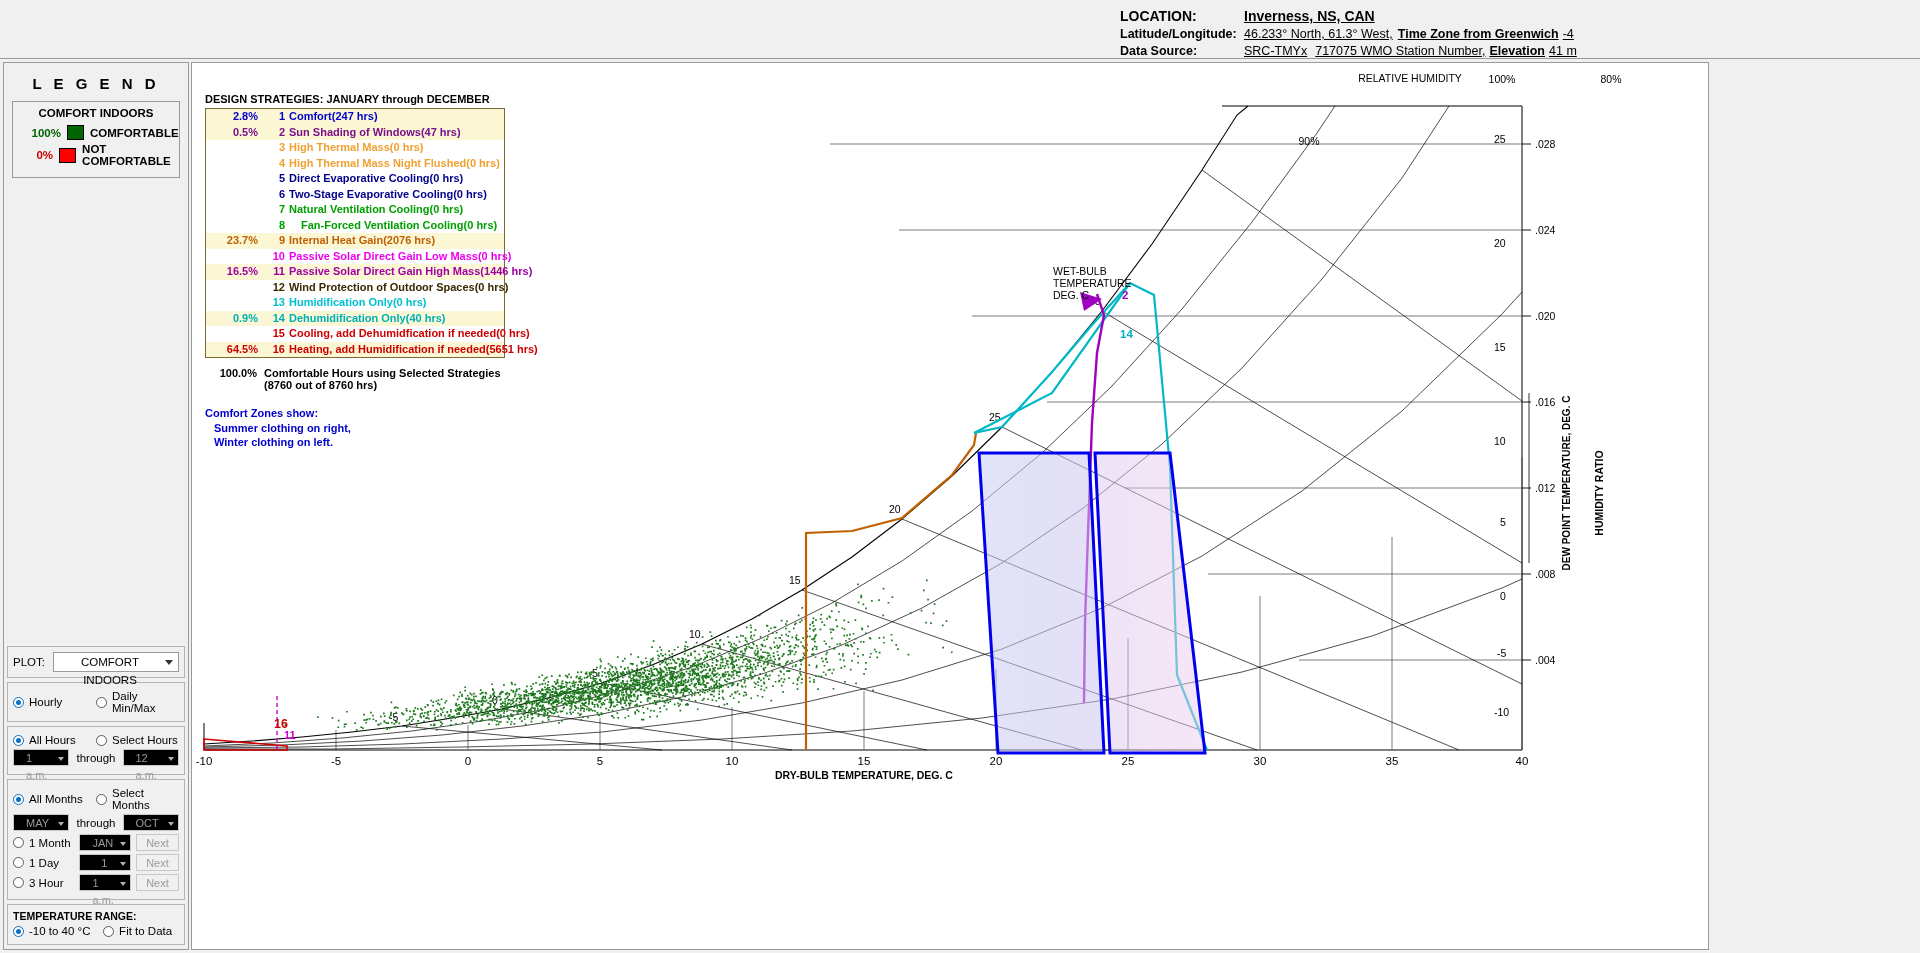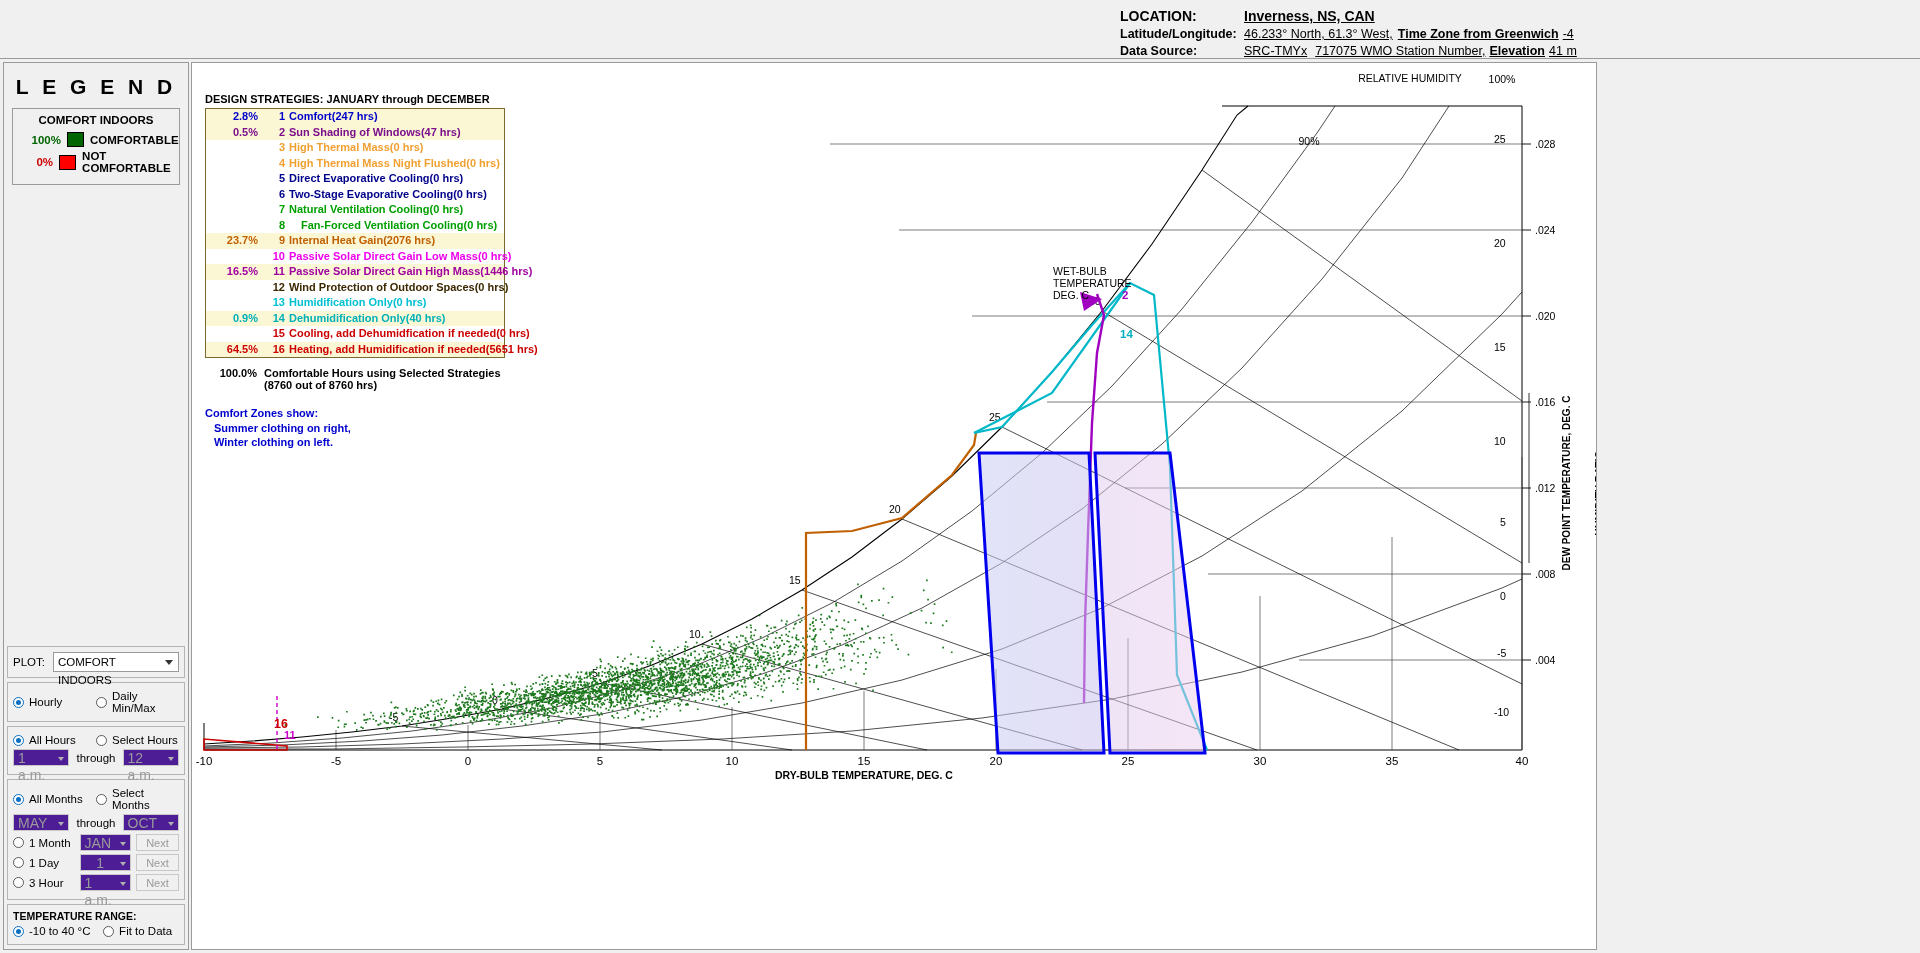--- a/index.html
+++ b/index.html
@@ -22,7 +22,7 @@
 
   
   .leftpanel{position:absolute;left:3px;top:62px;width:186px;height:888px;background:#f0f0f0;border:1px solid #9a9a9a;box-sizing:border-box;}
-  .legend-title{text-align:center;font-size:21px;font-weight:bold;letter-spacing:4px;margin-top:12px;color:#000;}
+  .legend-title{text-align:center;font-size:15px;font-weight:bold;letter-spacing:4px;margin-top:12px;color:#000;}
   .legend-box{margin:9px 8px 0 8px;border:1px solid #9a9a9a;background:#f0f0f0;padding:5px 0 7px 0;}
   .legend-head{text-align:center;font-size:11.5px;font-weight:bold;color:#000;margin-bottom:6px;}
   .legend-row{display:flex;align-items:center;font-size:11.5px;font-weight:bold;margin:3px 0;}

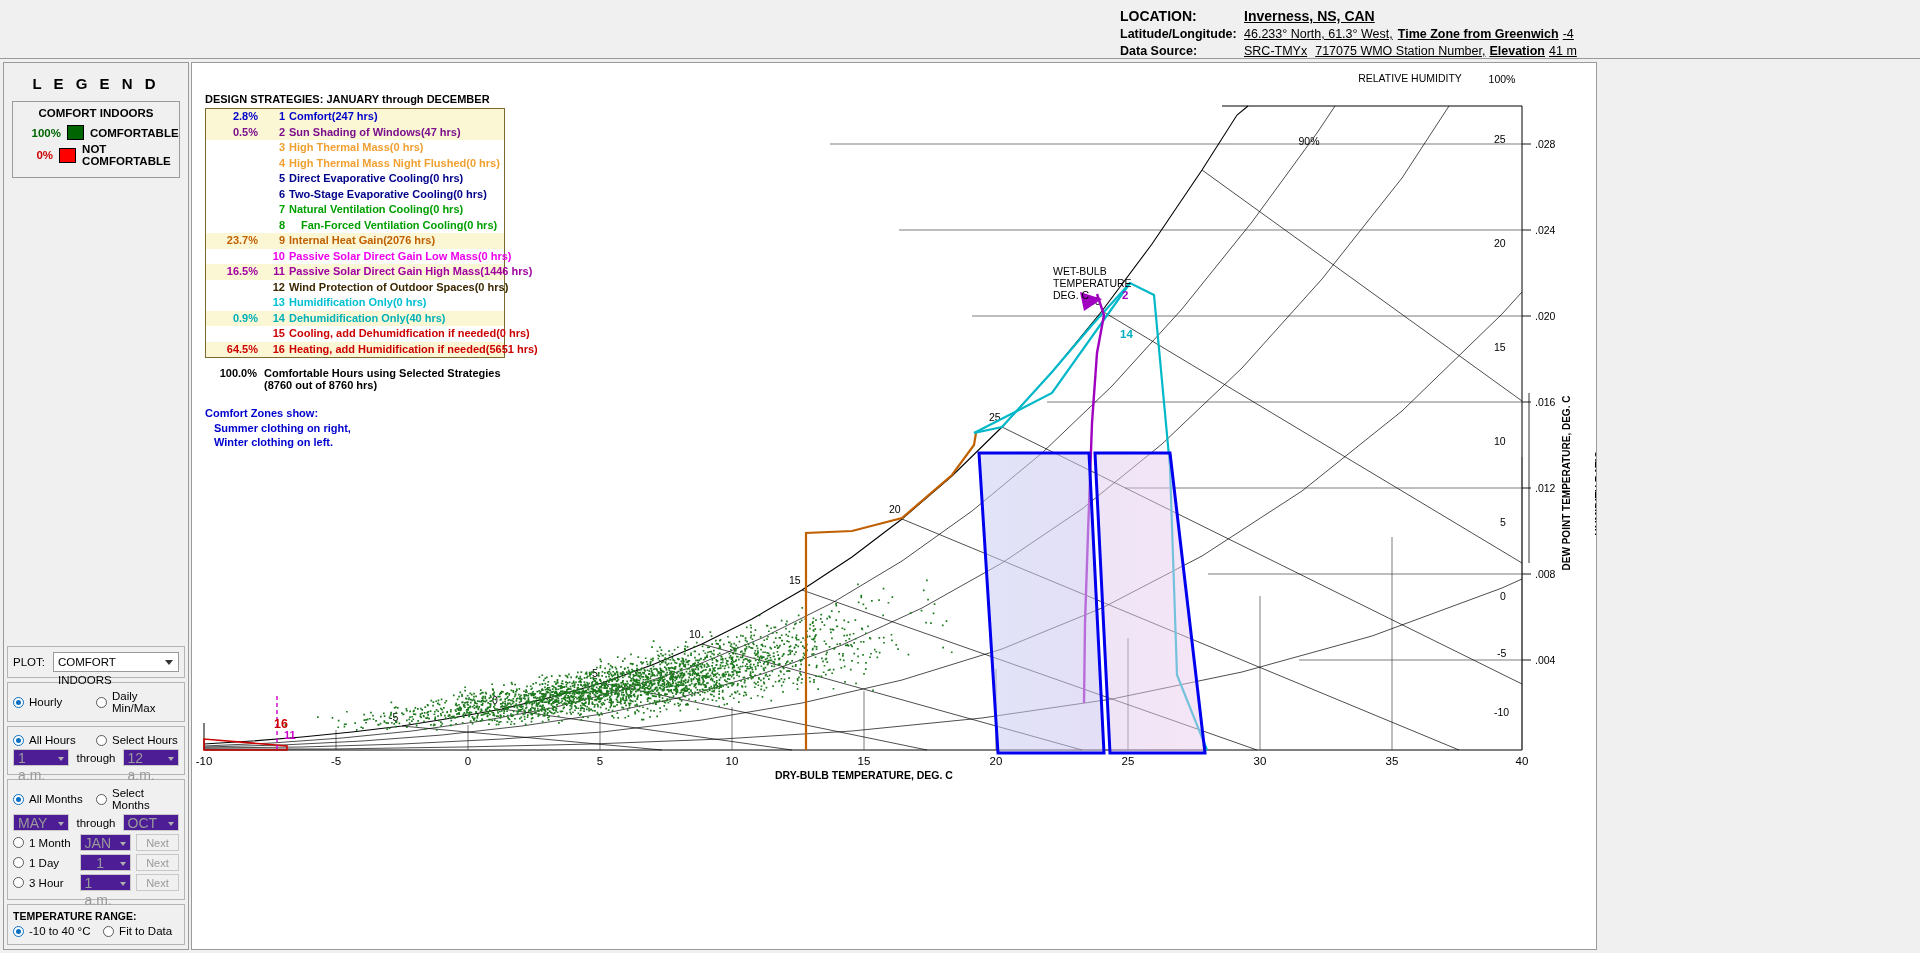--- a/index.html
+++ b/index.html
@@ -56,7 +56,7 @@
   .cb.on:after{content:"";position:absolute;left:3px;top:0px;width:3px;height:7px;border:solid #fff;border-width:0 2px 2px 0;transform:rotate(42deg);}
 
   
-  .chartpanel{position:absolute;left:191px;top:62px;width:1406px;height:888px;background:#ffffff;border:1px solid #9a9a9a;box-sizing:border-box;overflow:hidden;}
+  .chartpanel{position:absolute;left:191px;top:62px;width:1518px;height:888px;background:#ffffff;border:1px solid #9a9a9a;box-sizing:border-box;overflow:hidden;}
   svg{display:block;}
 
   

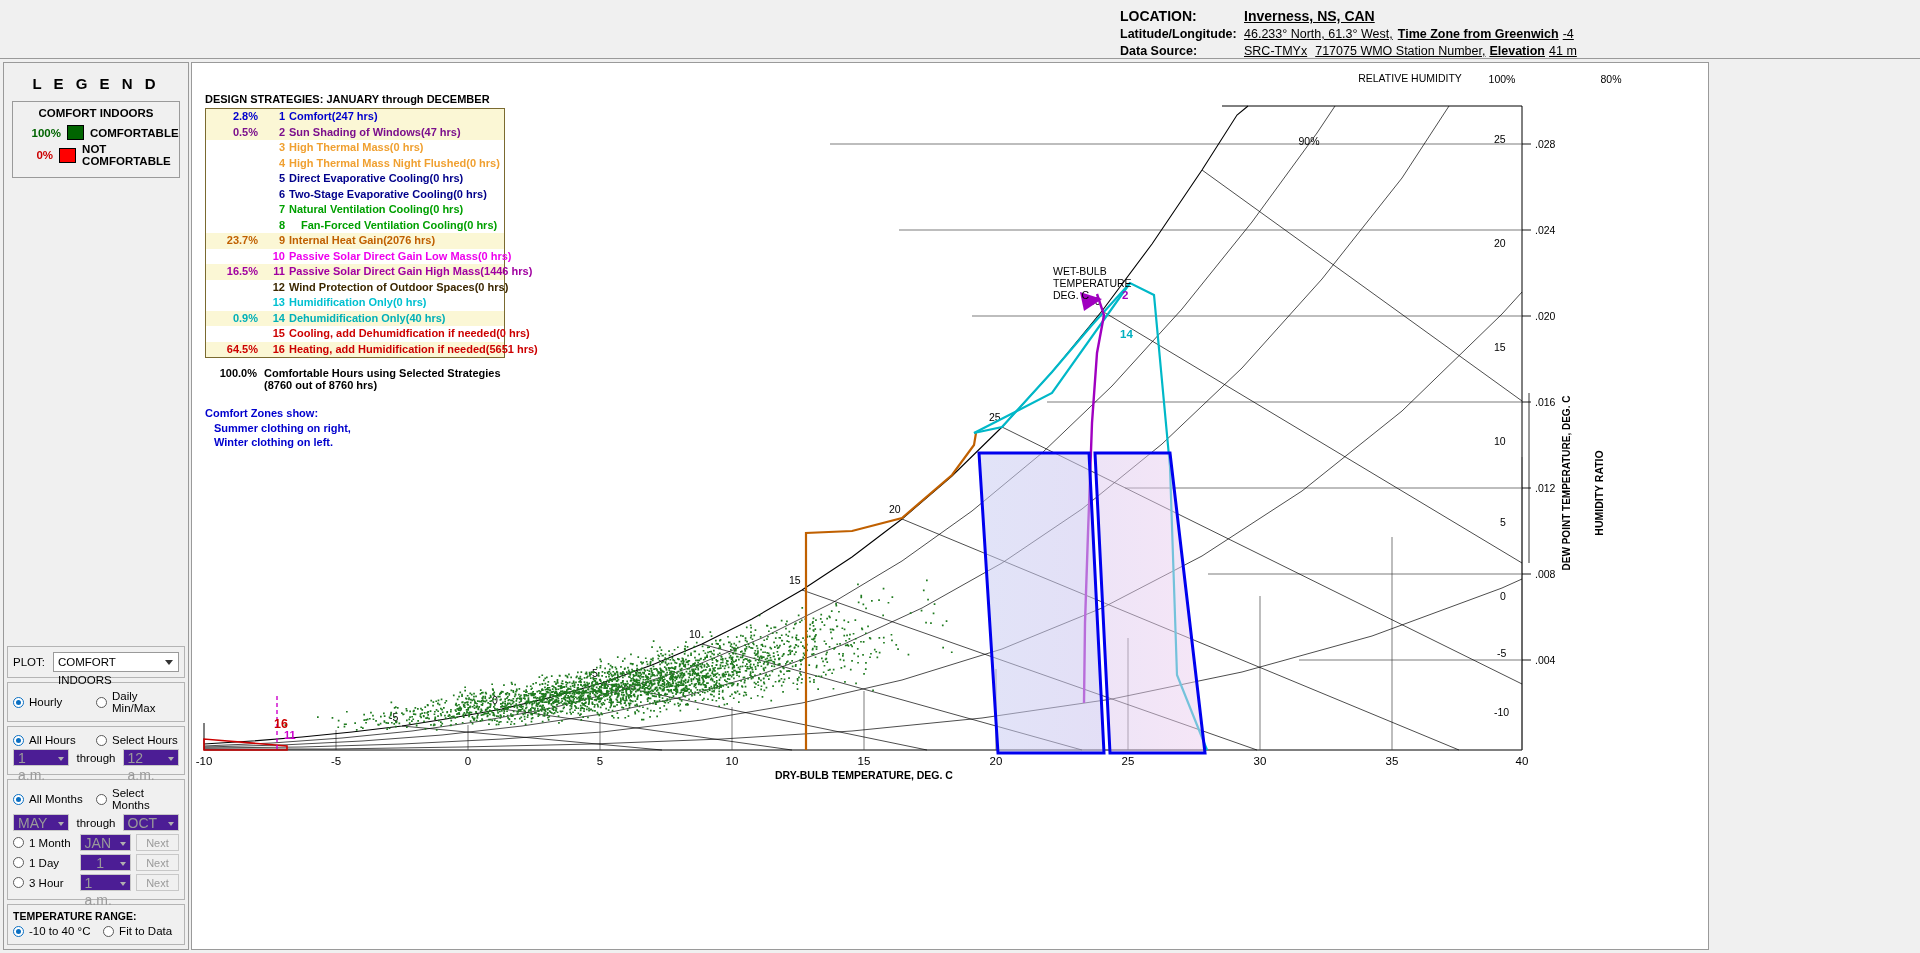--- a/index.html
+++ b/index.html
@@ -33,7 +33,7 @@
   
   .controls{position:absolute;left:0;bottom:0;width:184px;}
   .ctl-group{border:1px solid #b4b4b4;background:#f0f0f0;margin:0 3px 4px 3px;padding:5px 5px;box-sizing:border-box;}
-  .plotrow{display:flex;align-items:center;font-size:11.5px;}
+  .plotrow{display:flex;align-items:center;font-size:11.5px;text-align:center;}
   .plotlab{font-weight:normal;color:#000;margin-right:8px;}
   .sel{border:1px solid #9a9a9a;background:#fff;height:18px;line-height:18px;font-size:11.5px;padding:0 16px 0 4px;position:relative;flex:1;color:#000;}
   .sel:after{content:"";position:absolute;right:5px;top:7px;border-left:4px solid transparent;border-right:4px solid transparent;border-top:5px solid #333;}

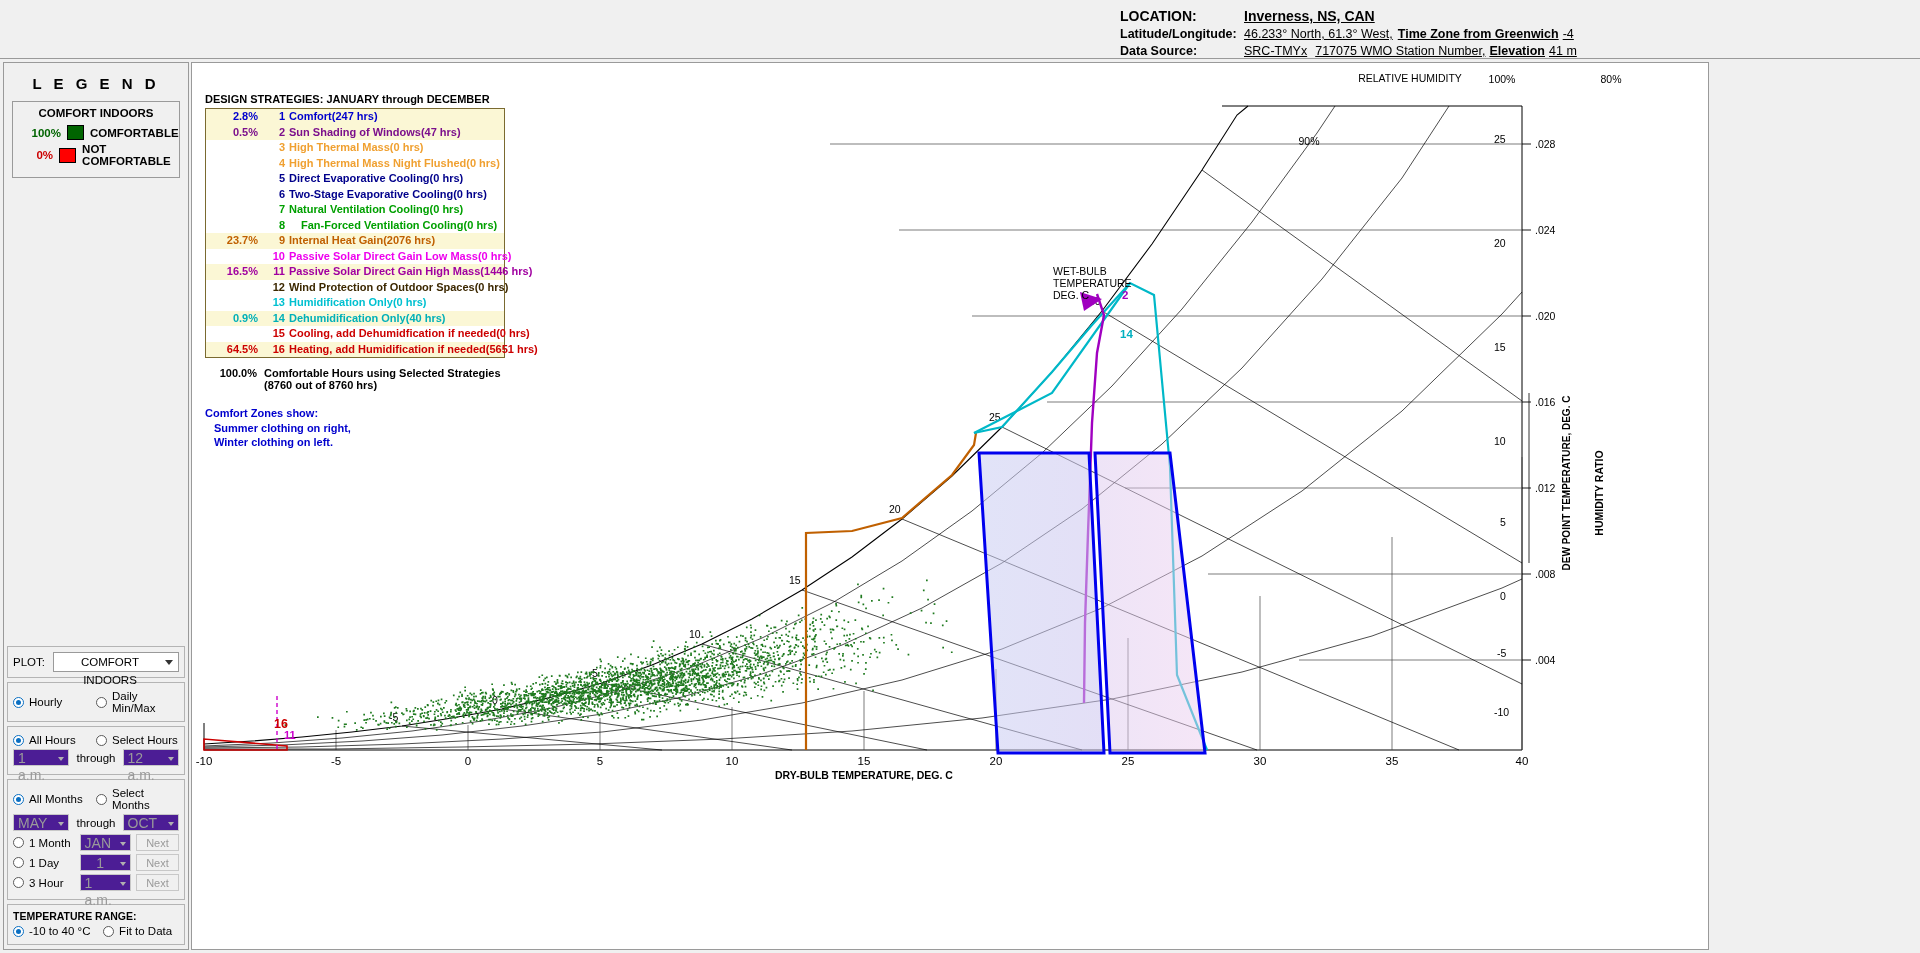--- a/index.html
+++ b/index.html
@@ -45,7 +45,7 @@
   .rlab{color:#000;}
   .rlab.dim{color:#8a8a8a;}
   .drow{display:flex;align-items:center;margin:3px 0;font-size:11.5px;}
-  .dsel{border:1px solid #c8c8c8;background:#4c1d95;color:#9a9a9a;height:17px;line-height:17px;font-size:14px;padding:0 14px 0 4px;position:relative;box-sizing:border-box;}
+  .dsel{border:1px solid #c8c8c8;background:#000000;color:#9a9a9a;height:17px;line-height:17px;font-size:11px;padding:0 14px 0 12px;position:relative;box-sizing:border-box;}
   .dsel:after{content:"";position:absolute;right:4px;top:7px;border-left:3.5px solid transparent;border-right:3.5px solid transparent;border-top:4px solid #b0b0b0;}
   .through{margin:0 7px;font-size:11.5px;color:#000;}
   .btn{border:1px solid #c8c8c8;background:#f0f0f0;color:#9a9a9a;height:17px;line-height:17px;font-size:11px;text-align:center;box-sizing:border-box;}

